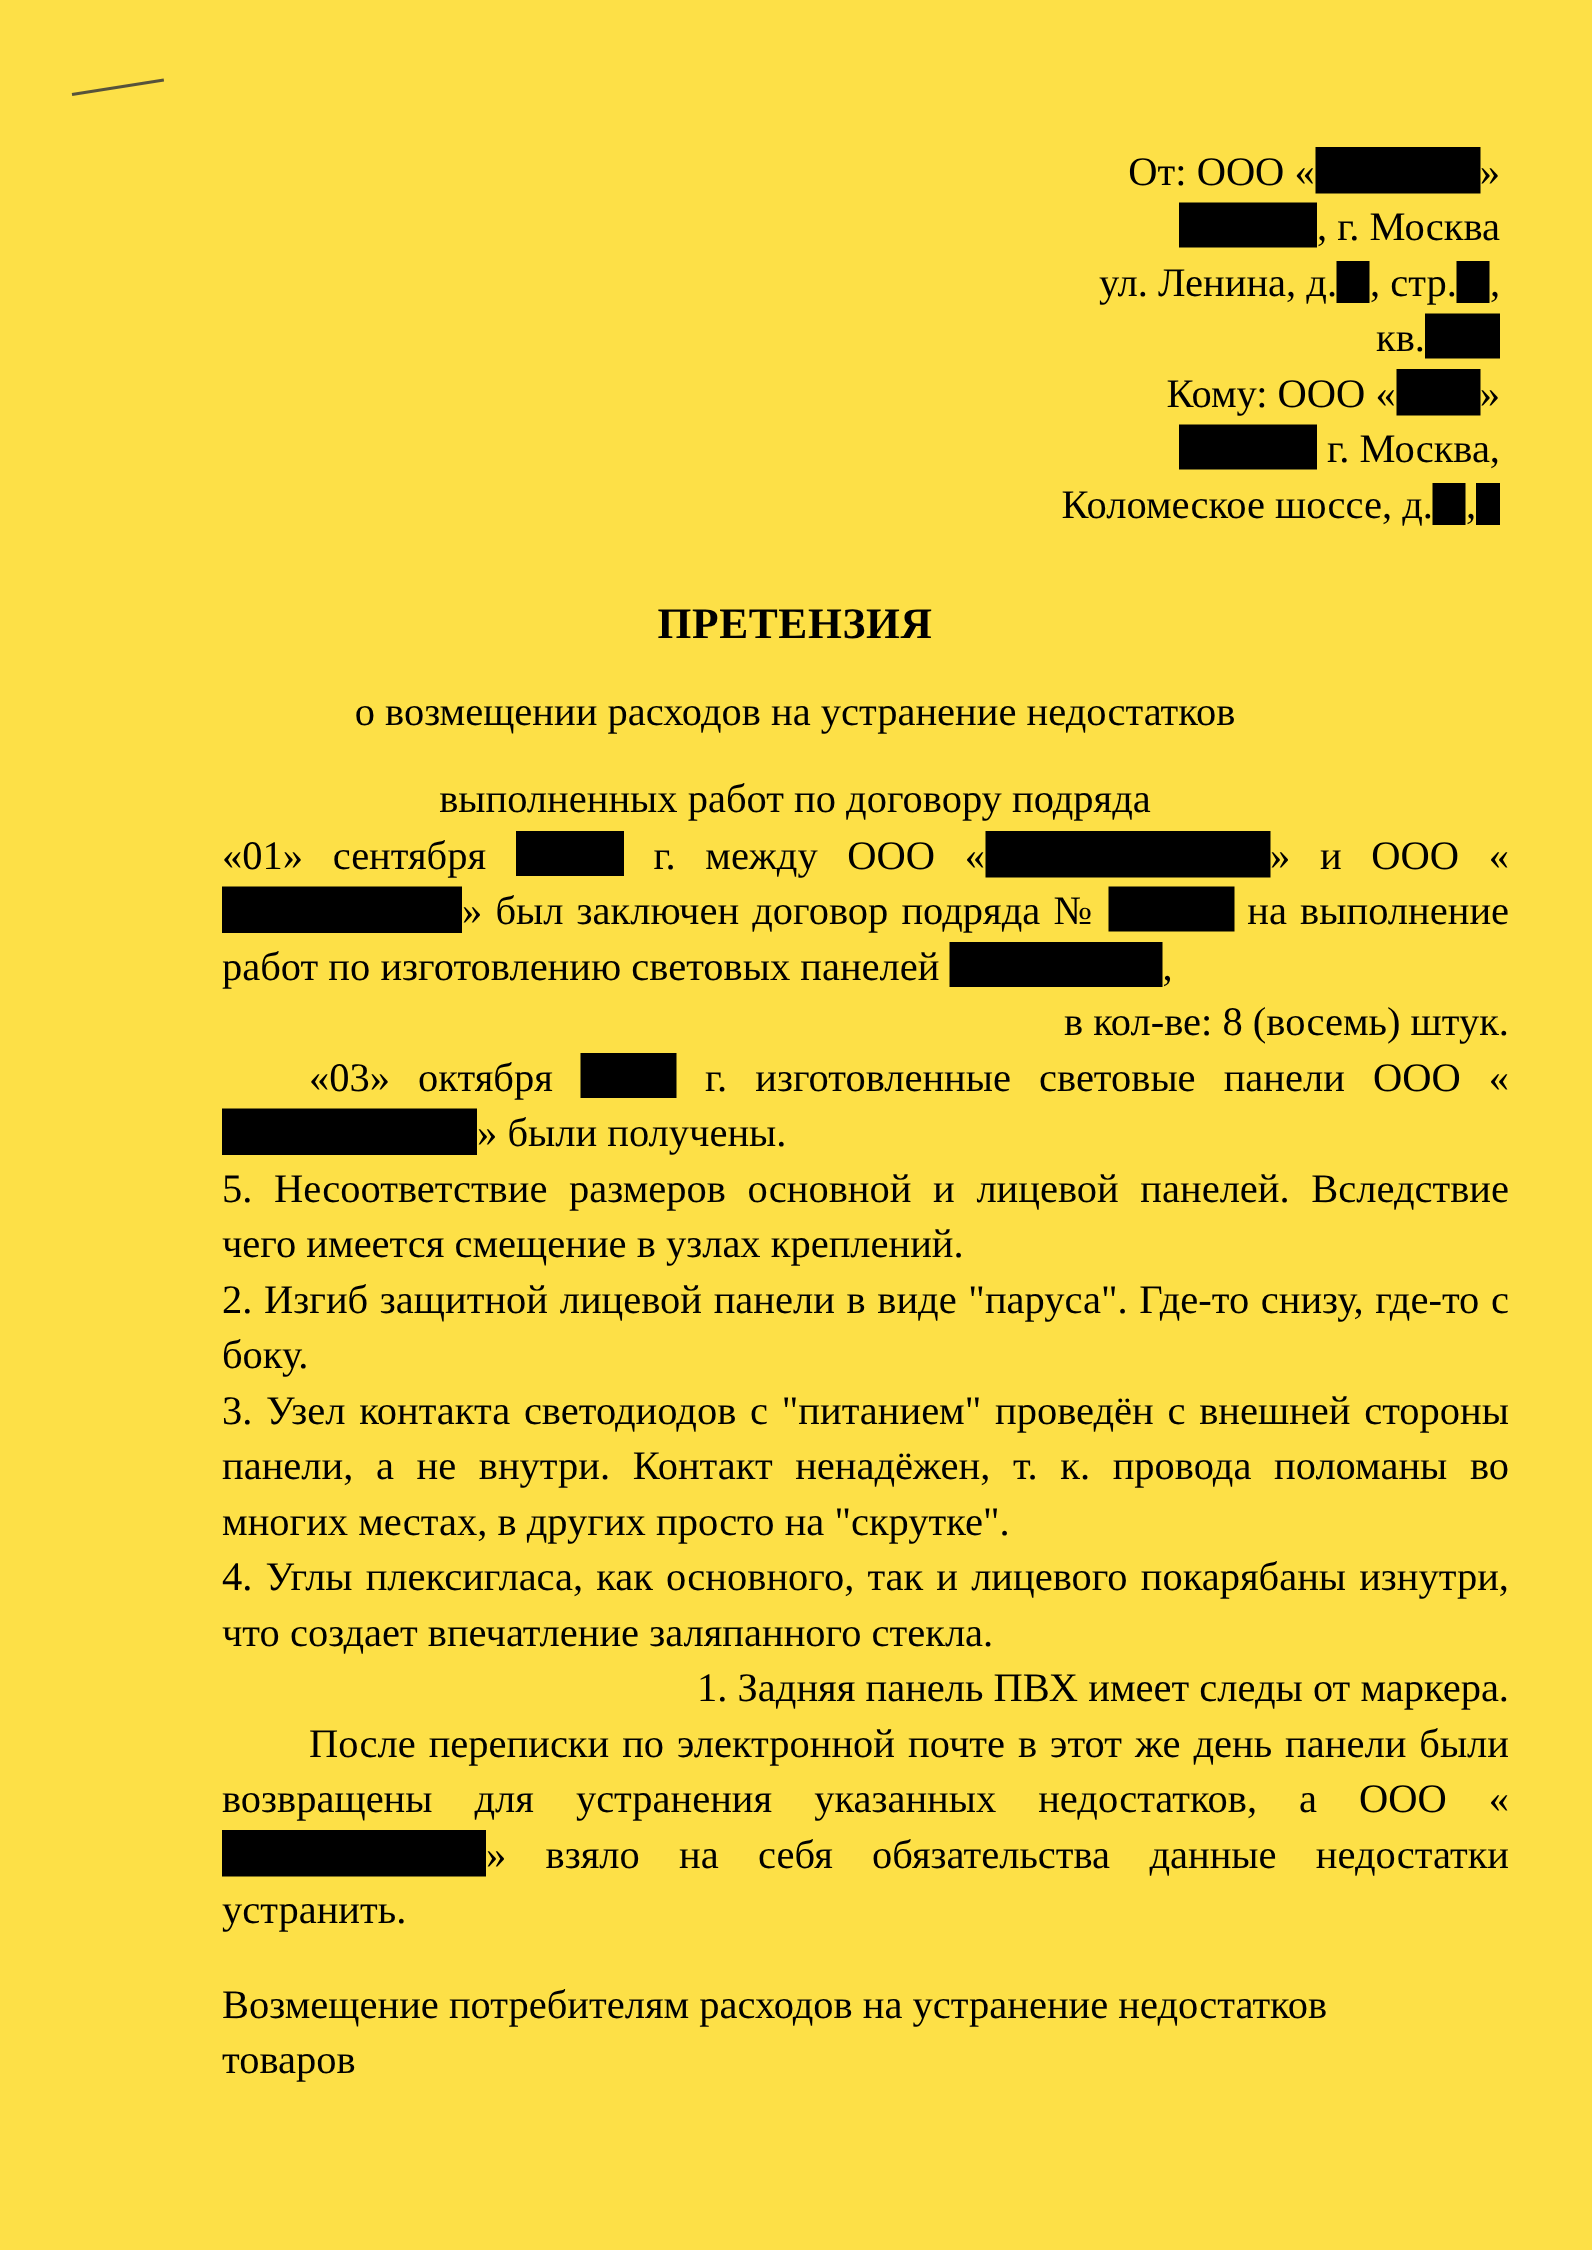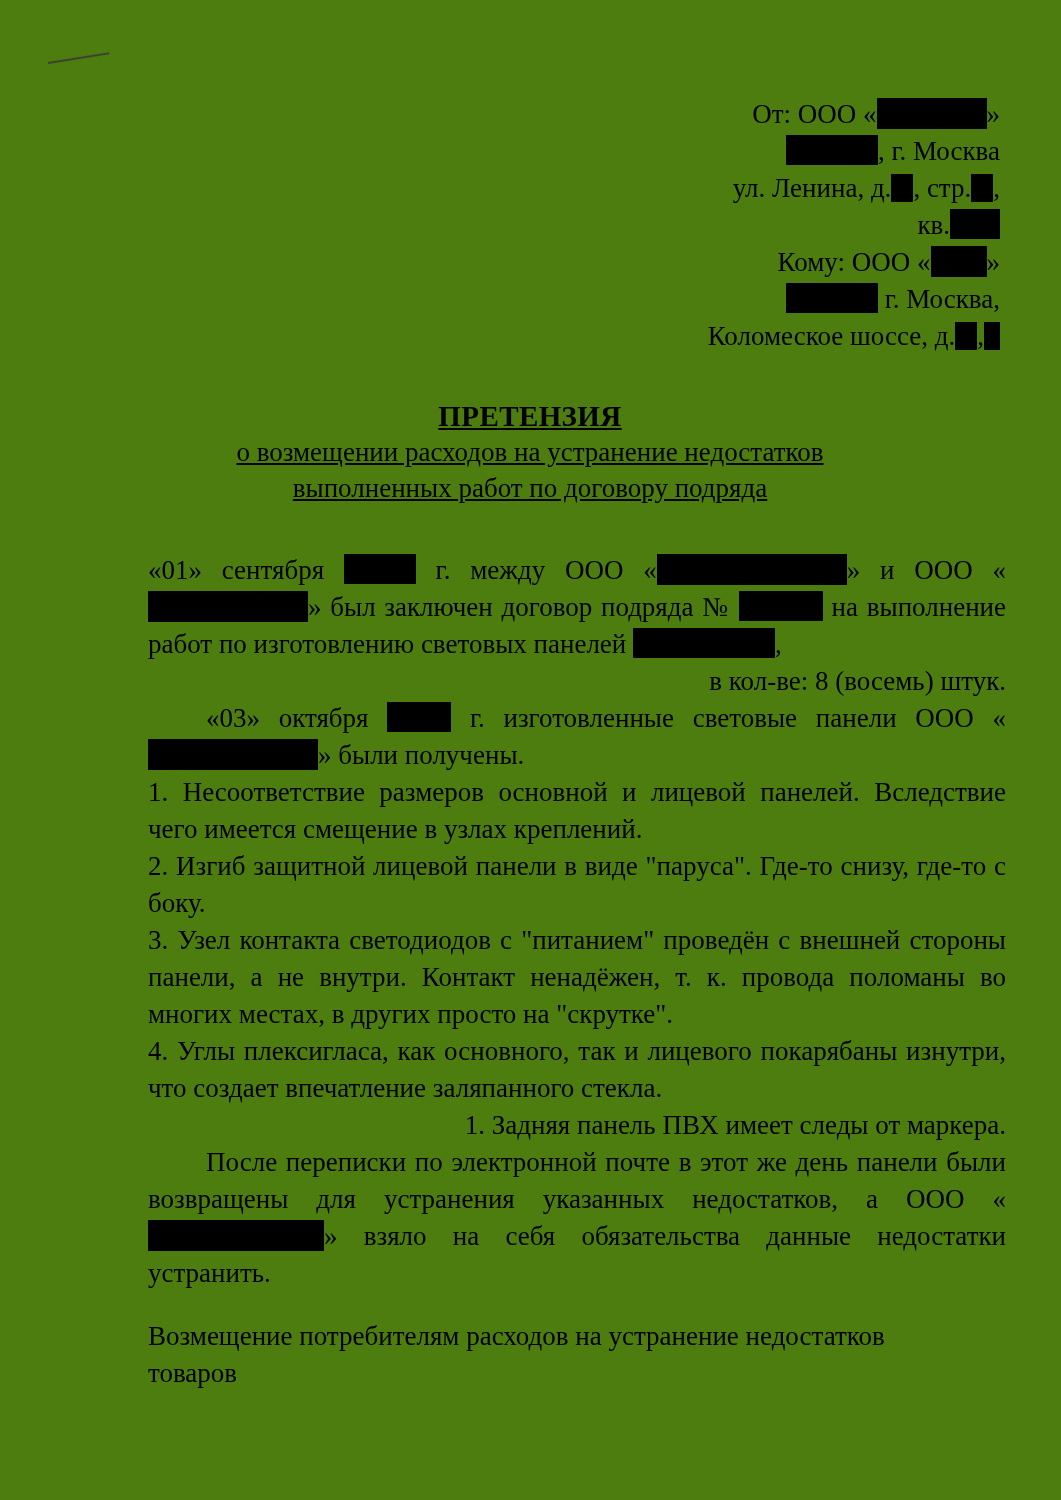--- a/index.html
+++ b/index.html
@@ -12,7 +12,7 @@
     position: relative;
     width: 1061px;
     height: 1500px;
-    background: #4d7c0f;
+    background: #fde047;
     color: #000000;
     font-family: "Liberation Serif", "DejaVu Serif", serif;
     overflow: hidden;

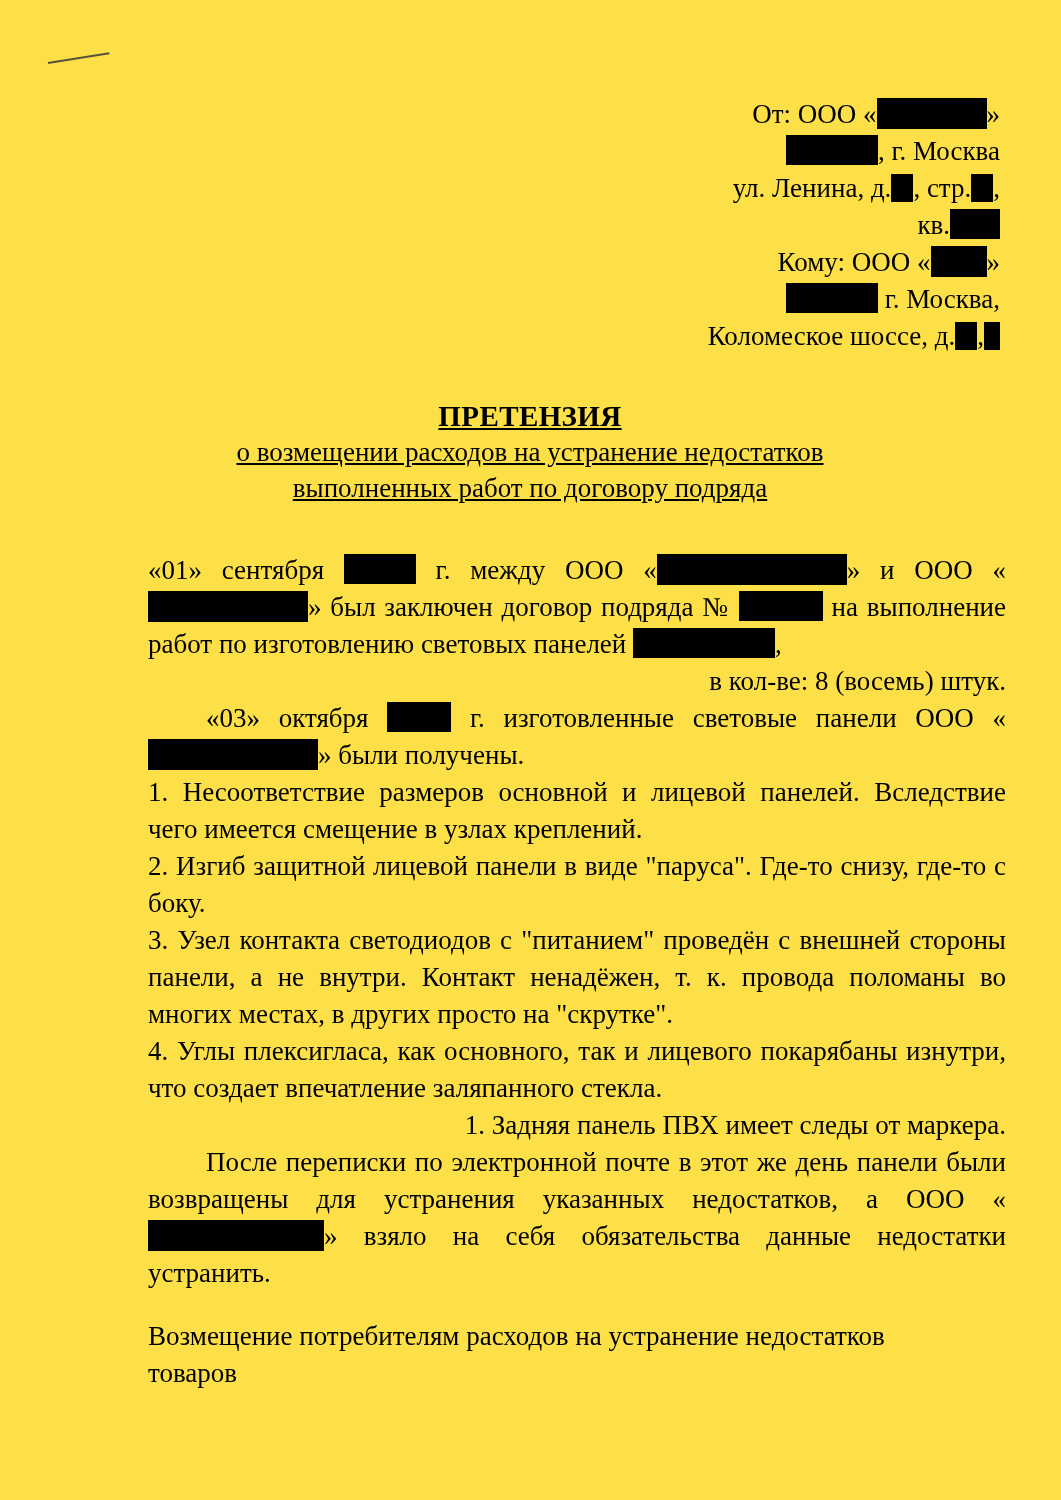--- a/index.html
+++ b/index.html
@@ -68,7 +68,6 @@
     top: 398px;
     width: 840px;
     text-align: center;
-    text-decoration: underline;
   }
   .doc-title {
     font-weight: bold;

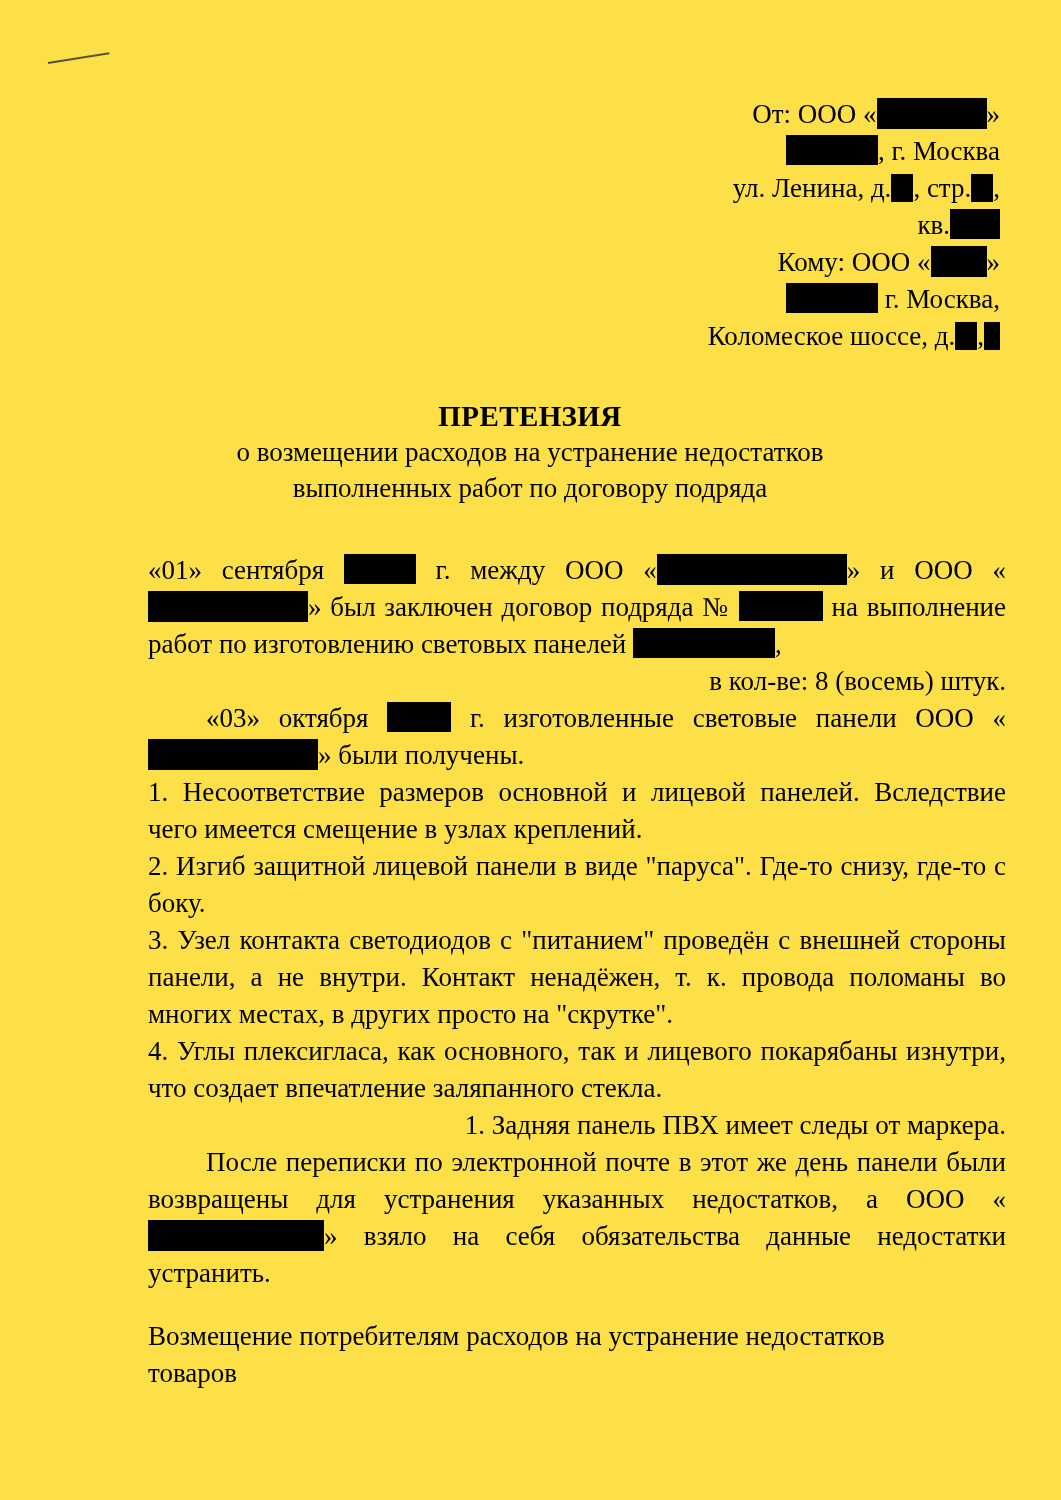--- a/index.html
+++ b/index.html
@@ -78,7 +78,7 @@
   .doc-subtitle {
     font-size: 27px;
     line-height: 36px;
-    margin-top: 0;
+    margin-top: 22px;
   }
 
   

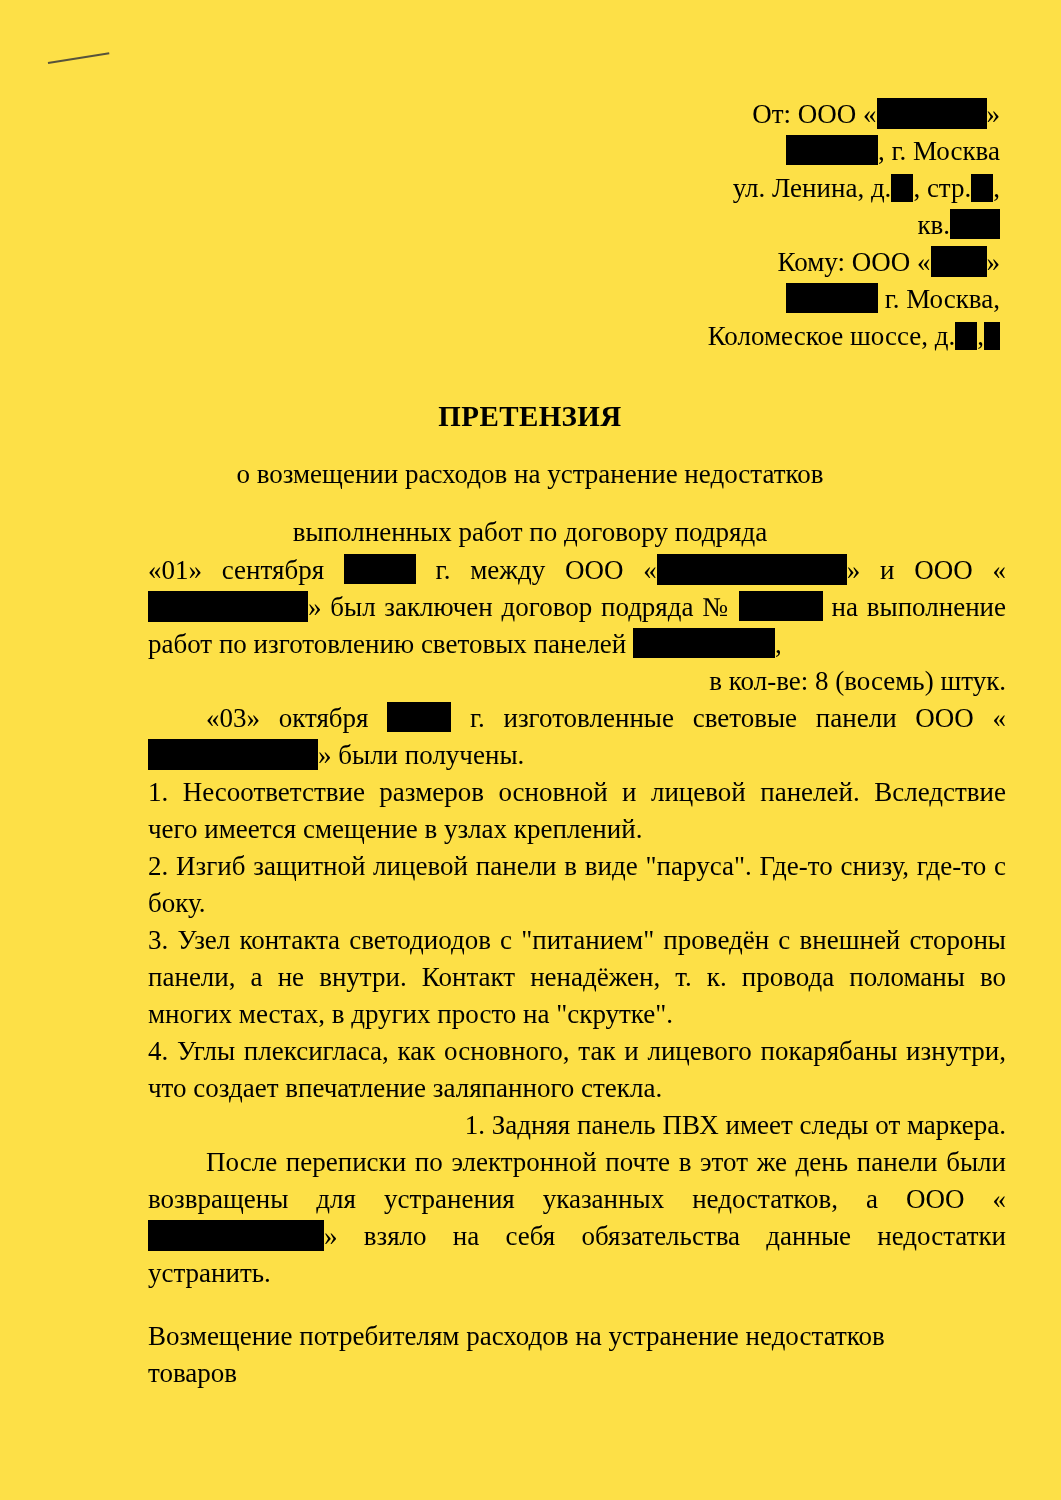--- a/index.html
+++ b/index.html
@@ -156,7 +156,7 @@
       <span>г. изготовленные световые панели ООО «</span><span class="rd t" style="width:170px"></span><span>» были получены.</span></p>
 
 
-    <p class="p">1. Несоответствие размеров основной и лицевой панелей. Вследствие чего имеется смещение в узлах креплений.</p>
+    <p class="p">5. Несоответствие размеров основной и лицевой панелей. Вследствие чего имеется смещение в узлах креплений.</p>
     <p class="p">2. Изгиб защитной лицевой панели в виде "паруса". Где-то снизу, где-то с боку.</p>
     <p class="p">3. Узел контакта светодиодов с "питанием" проведён с внешней стороны панели, а не внутри. Контакт ненадёжен, т. к. провода поломаны во многих местах, в других просто на "скрутке".</p>
     <p class="p">4. Углы плексигласа, как основного, так и лицевого покарябаны изнутри, что создает впечатление заляпанного стекла.</p>

